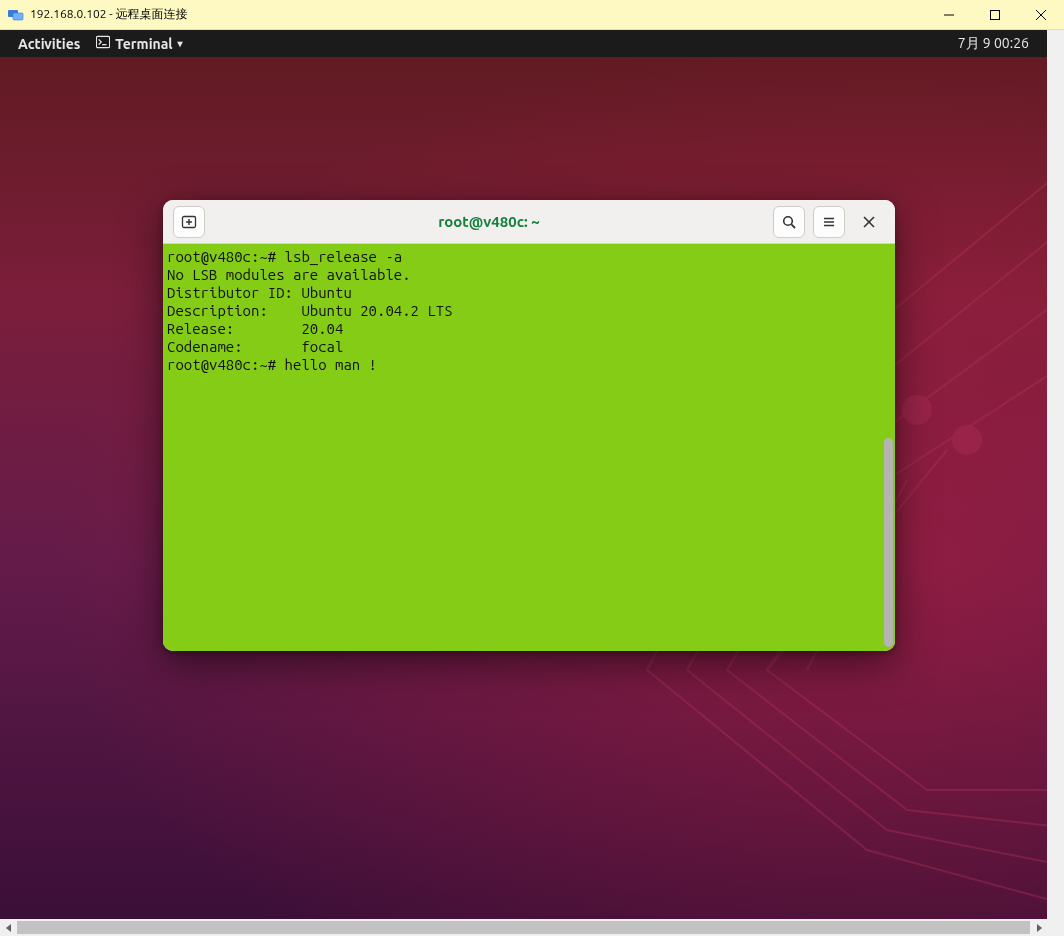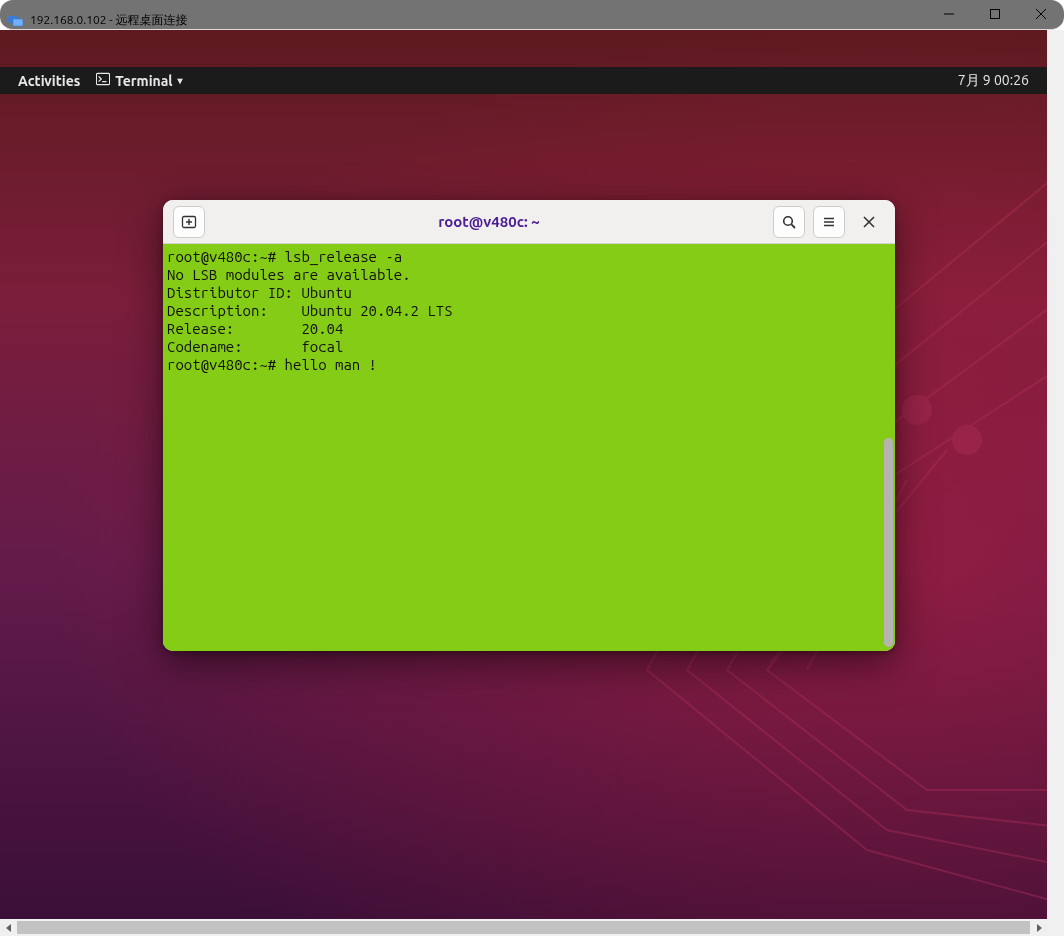--- a/index.html
+++ b/index.html
@@ -7,7 +7,7 @@
 
   
   .rdp-window { position: relative; width: 1064px; height: 936px; background: #fff; }
-  .rdp-titlebar { height: 30px; background: #737373; display: flex; align-items: flex-end; border-bottom: 1px solid #dcdcdc; border-radius: 13px; }
+  .rdp-titlebar { height: 30px; background: #fef9c3; display: flex; align-items: center; border-bottom: 1px solid #dcdcdc; }
   .rdp-icon { width: 16px; height: 16px; margin: 0 6px 0 8px; display: flex; align-items: center; justify-content: center; }
   .rdp-title { font-size: 12px; color: #000; flex: 1; }
   .rdp-controls { display: flex; }

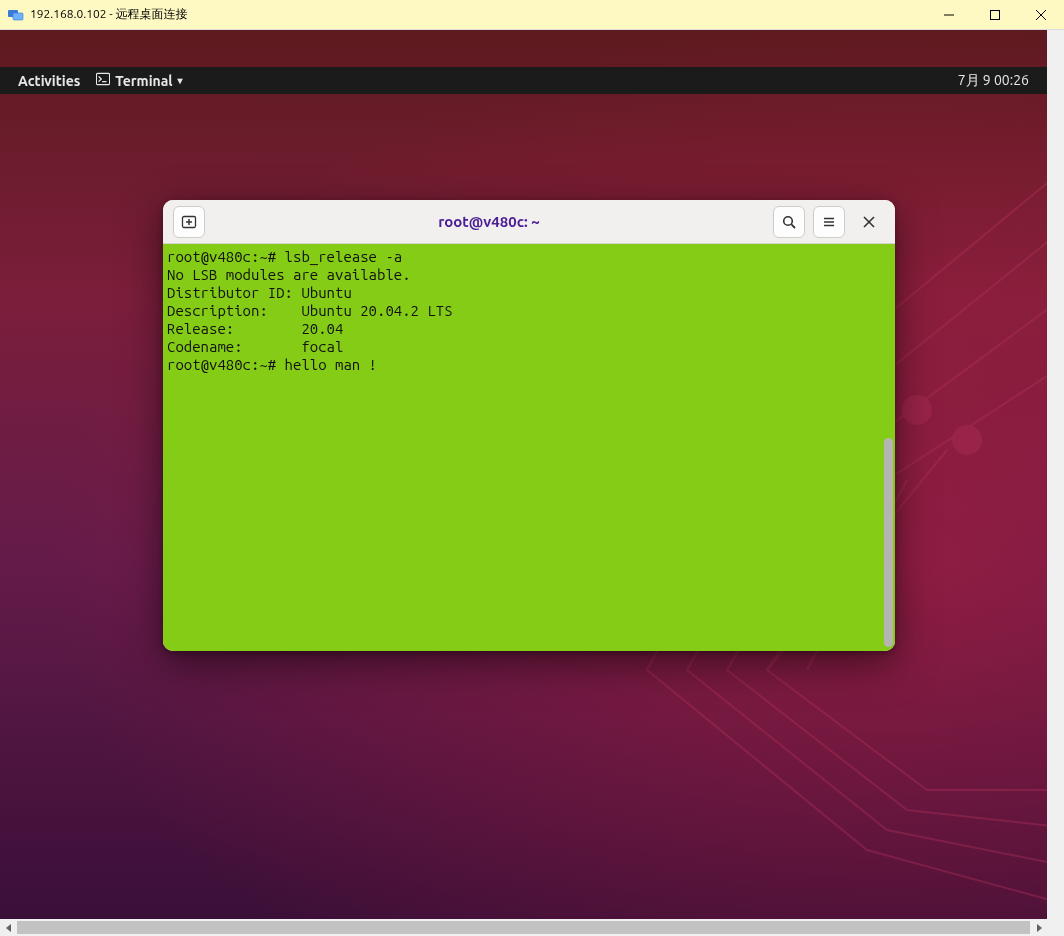--- a/index.html
+++ b/index.html
@@ -36,7 +36,7 @@
   .ubuntu-deco svg { width:100%; height:100%; }
 
   
-  .gnome-bar { position: absolute; top: 0; left: 0; right: 0; height: 27px; background: #1b1b1b; color: #e8e8e8; display: flex; align-items: center; font-weight: 700; font-size: 14px; padding: 0 10px; margin-top: 37px; }
+  .gnome-bar { position: absolute; top: 0; left: 0; right: 0; height: 27px; background: #1b1b1b; color: #e8e8e8; display: flex; align-items: center; font-weight: 700; font-size: 14px; padding: 0 10px; }
   .gnome-bar .item { padding: 0 8px; display: flex; align-items: center; gap: 5px; height: 100%; }
   .gnome-bar .spacer { flex: 1; }
   .gnome-bar .menu-icon svg { width: 14px; height: 14px; }

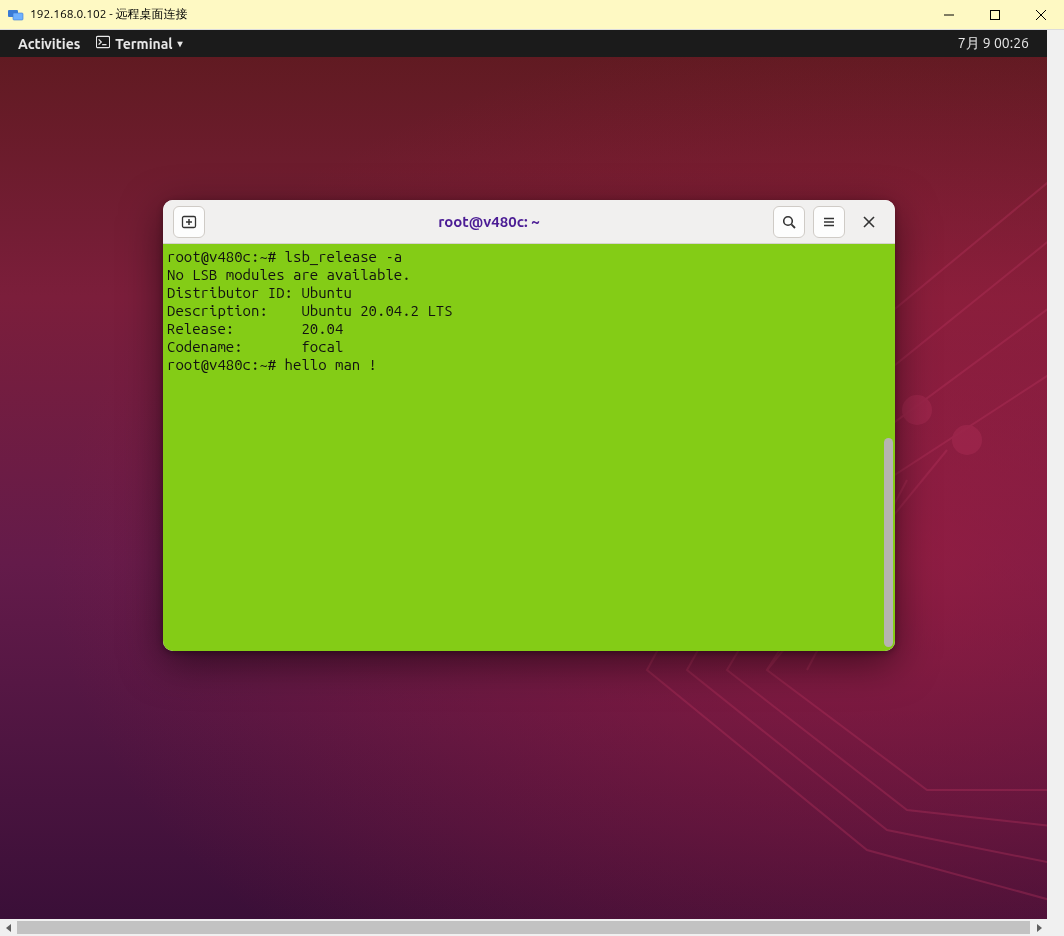--- a/index.html
+++ b/index.html
@@ -48,7 +48,7 @@
   .term-header { height: 44px; background: #f1f0ef; display: flex; align-items: center; padding: 0 10px; gap: 8px; border-bottom: 1px solid #d6d3cf; }
   .term-header .t-btn { width: 32px; height: 32px; border: 1px solid #cfcbc6; border-radius: 6px; background:#fdfdfd; display:flex; align-items:center; justify-content:center; color:#333; }
   .term-header .t-btn svg { width:16px; height:16px; }
-  .term-header .t-title { flex:1; text-align:center; font-weight:700; color:#4c1d95; font-size:15px; }
+  .term-header .t-title { flex:1; text-align:center; font-weight:700; color:#15803d; font-size:15px; }
   .term-header .t-close { width: 32px; height: 32px; display:flex; align-items:center; justify-content:center; color:#333; border-radius:6px; }
   .term-body { position:relative; height: calc(100% - 44px); background:#84cc16; }
   .term-text { position:absolute; left:4px; top:4px; right:14px; bottom:4px; font-family: "Ubuntu Mono","DejaVu Sans Mono","Courier New",monospace; font-size:15px; line-height:18px; white-space:pre; color:#111; }

